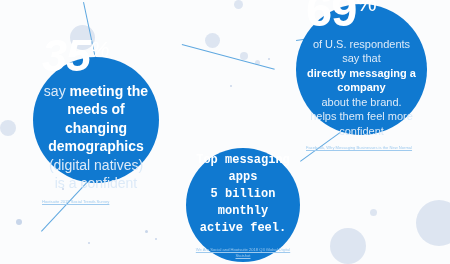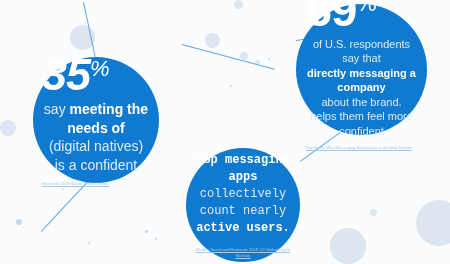--- a/index.html
+++ b/index.html
@@ -100,6 +100,7 @@
     </div>
     <div class="body-copy">
       <div><span class="r">say </span><span class="b">meeting the needs of</span></div>
+      <div class="b">changing demographics</div>
       <div class="r">(digital natives) is a confident</div>
     </div>
     <div class="source">Hootsuite 2019 Social Trends Survey</div>

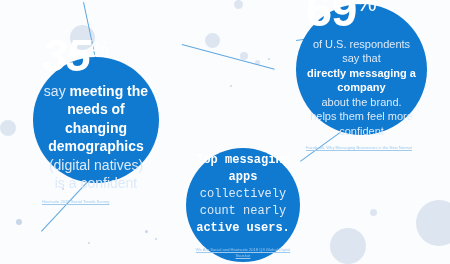--- a/index.html
+++ b/index.html
@@ -123,7 +123,6 @@
   <div class="stat-circle" id="circle-apps">
     <div class="body-copy">
       <div class="b">Top messaging apps</div>
-      <div class="r">collectively count nearly</div>
       <div class="b">active users.</div>
     </div>
     <div class="source">We Are Social and Hootsuite 2018 Q3 Global Digital Statshot</div>

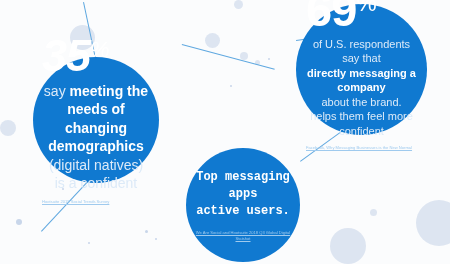--- a/index.html
+++ b/index.html
@@ -123,6 +123,7 @@
   <div class="stat-circle" id="circle-apps">
     <div class="body-copy">
       <div class="b">Top messaging apps</div>
+      <div class="b">5 billion monthly</div>
       <div class="b">active users.</div>
     </div>
     <div class="source">We Are Social and Hootsuite 2018 Q3 Global Digital Statshot</div>

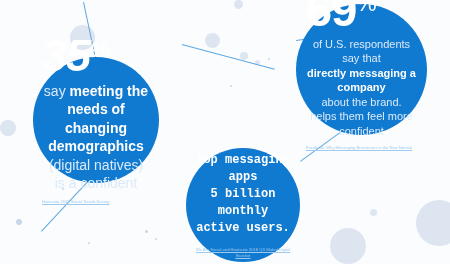--- a/index.html
+++ b/index.html
@@ -124,7 +124,7 @@
     <div class="body-copy">
       <div class="b">Top messaging apps</div>
       <div class="b">5 billion monthly</div>
-      <div class="b">active users.</div>
+      <div class="b">active feel.</div>
     </div>
     <div class="source">We Are Social and Hootsuite 2018 Q3 Global Digital Statshot</div>
   </div>

